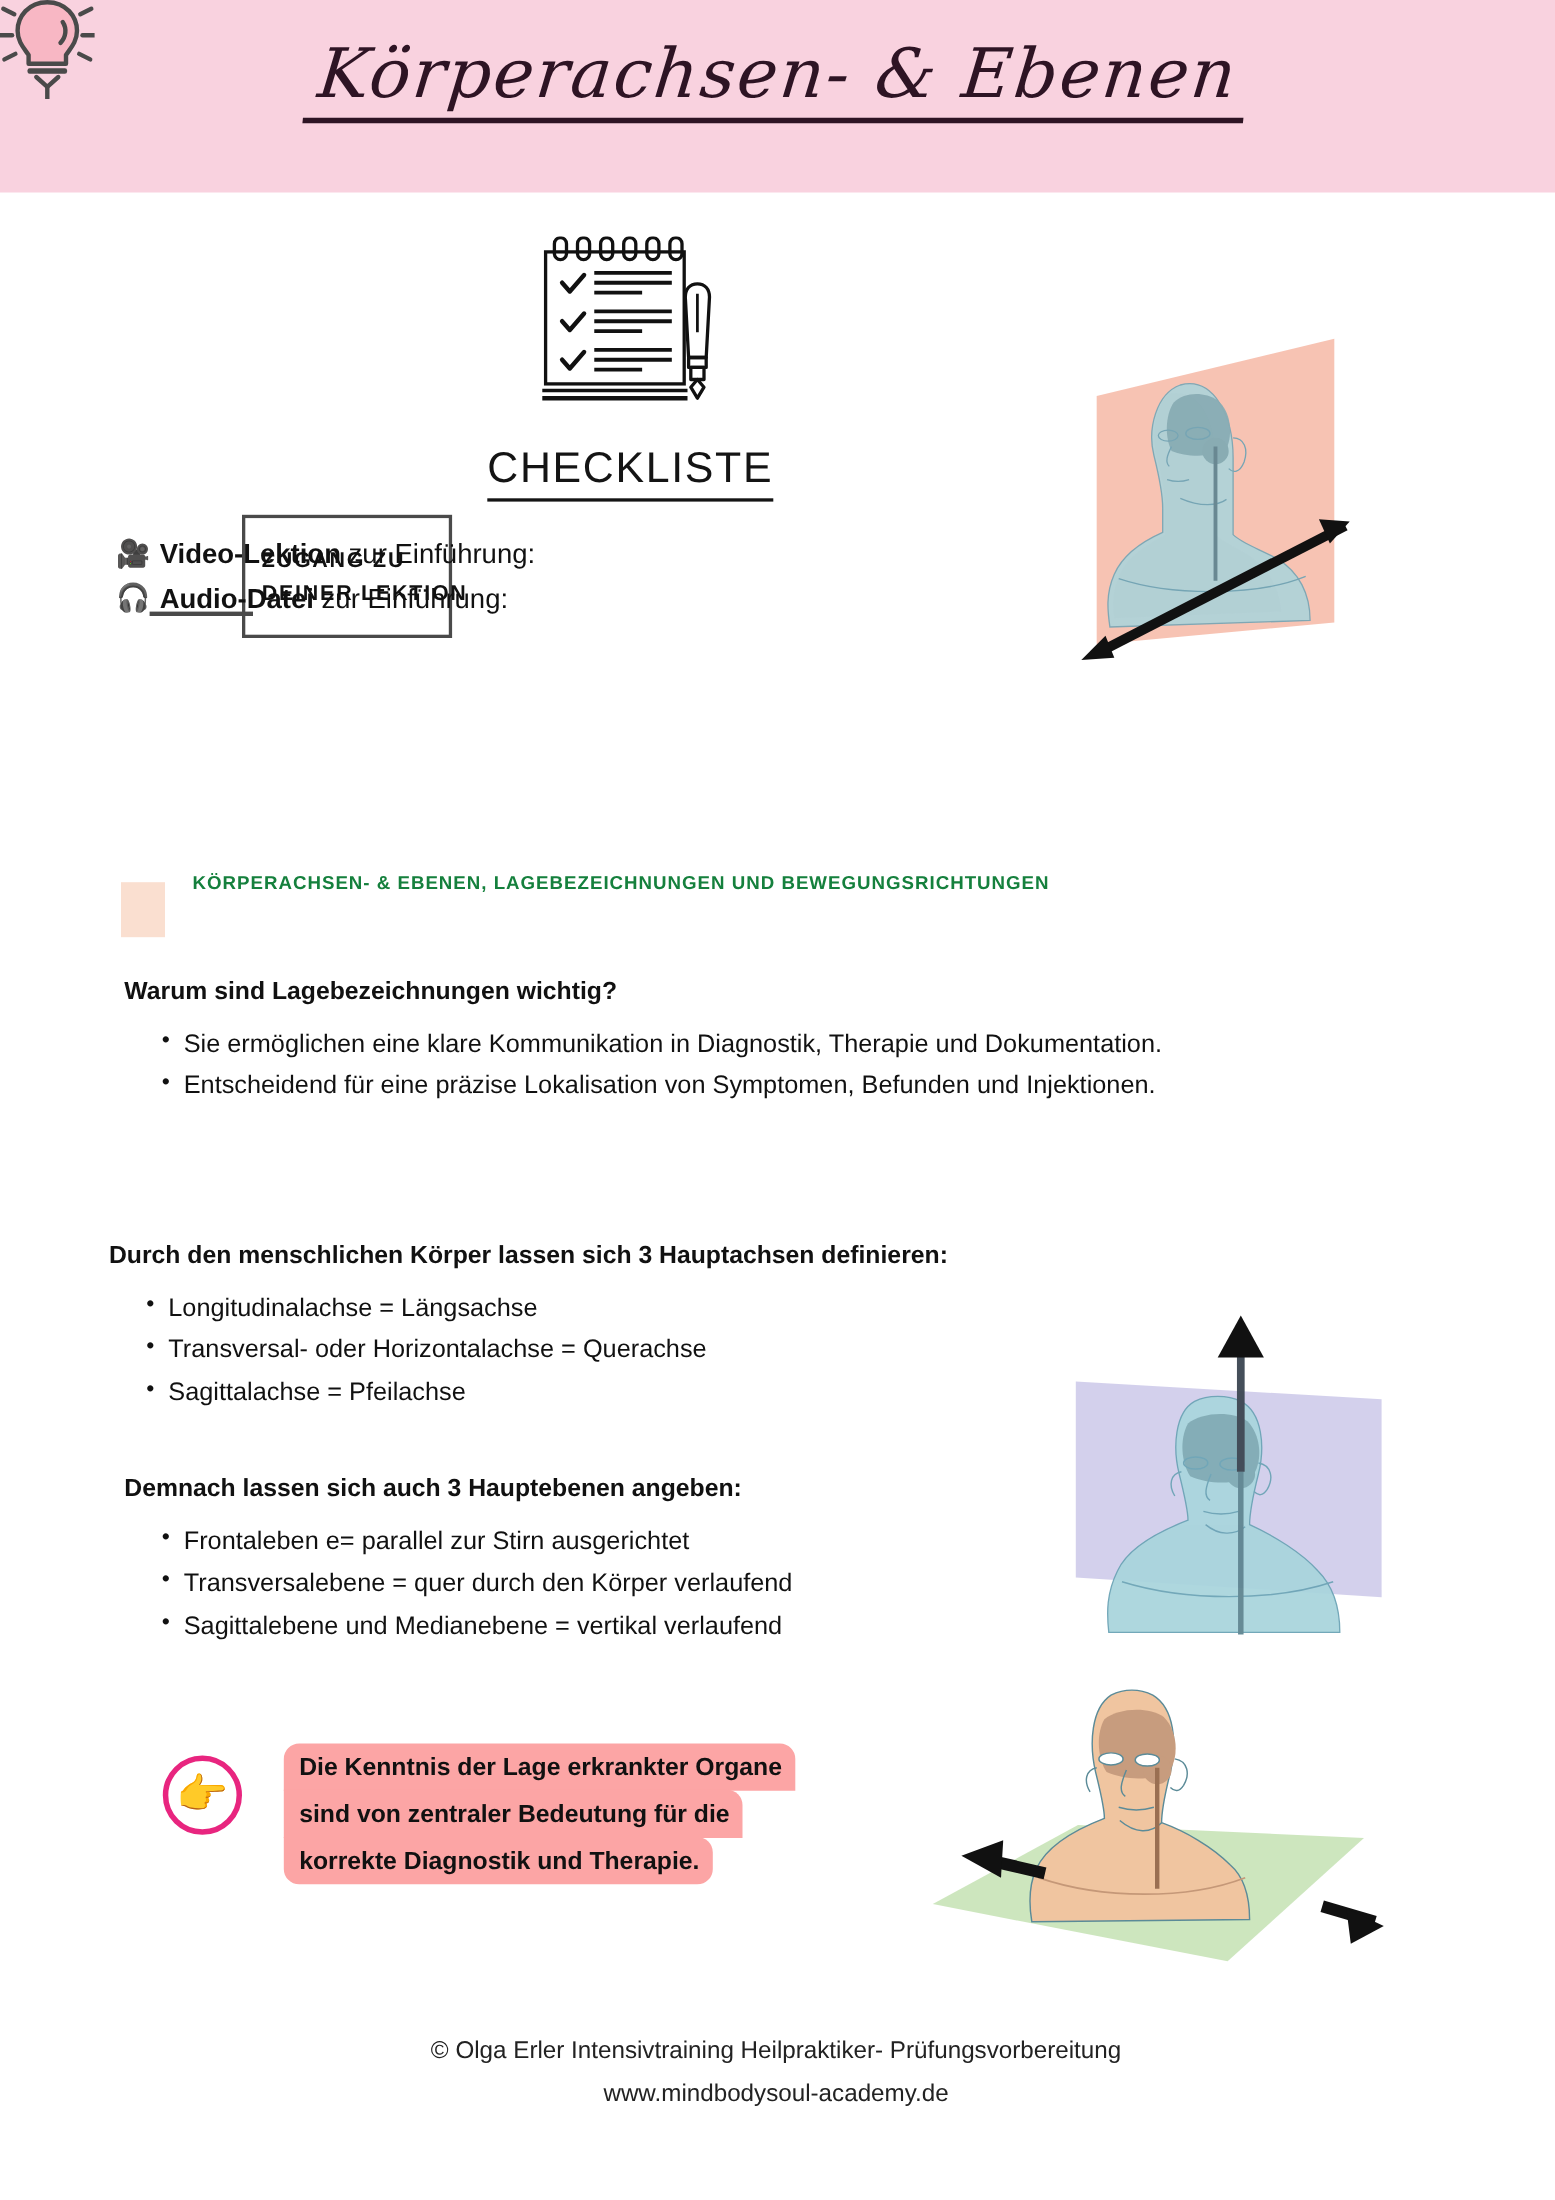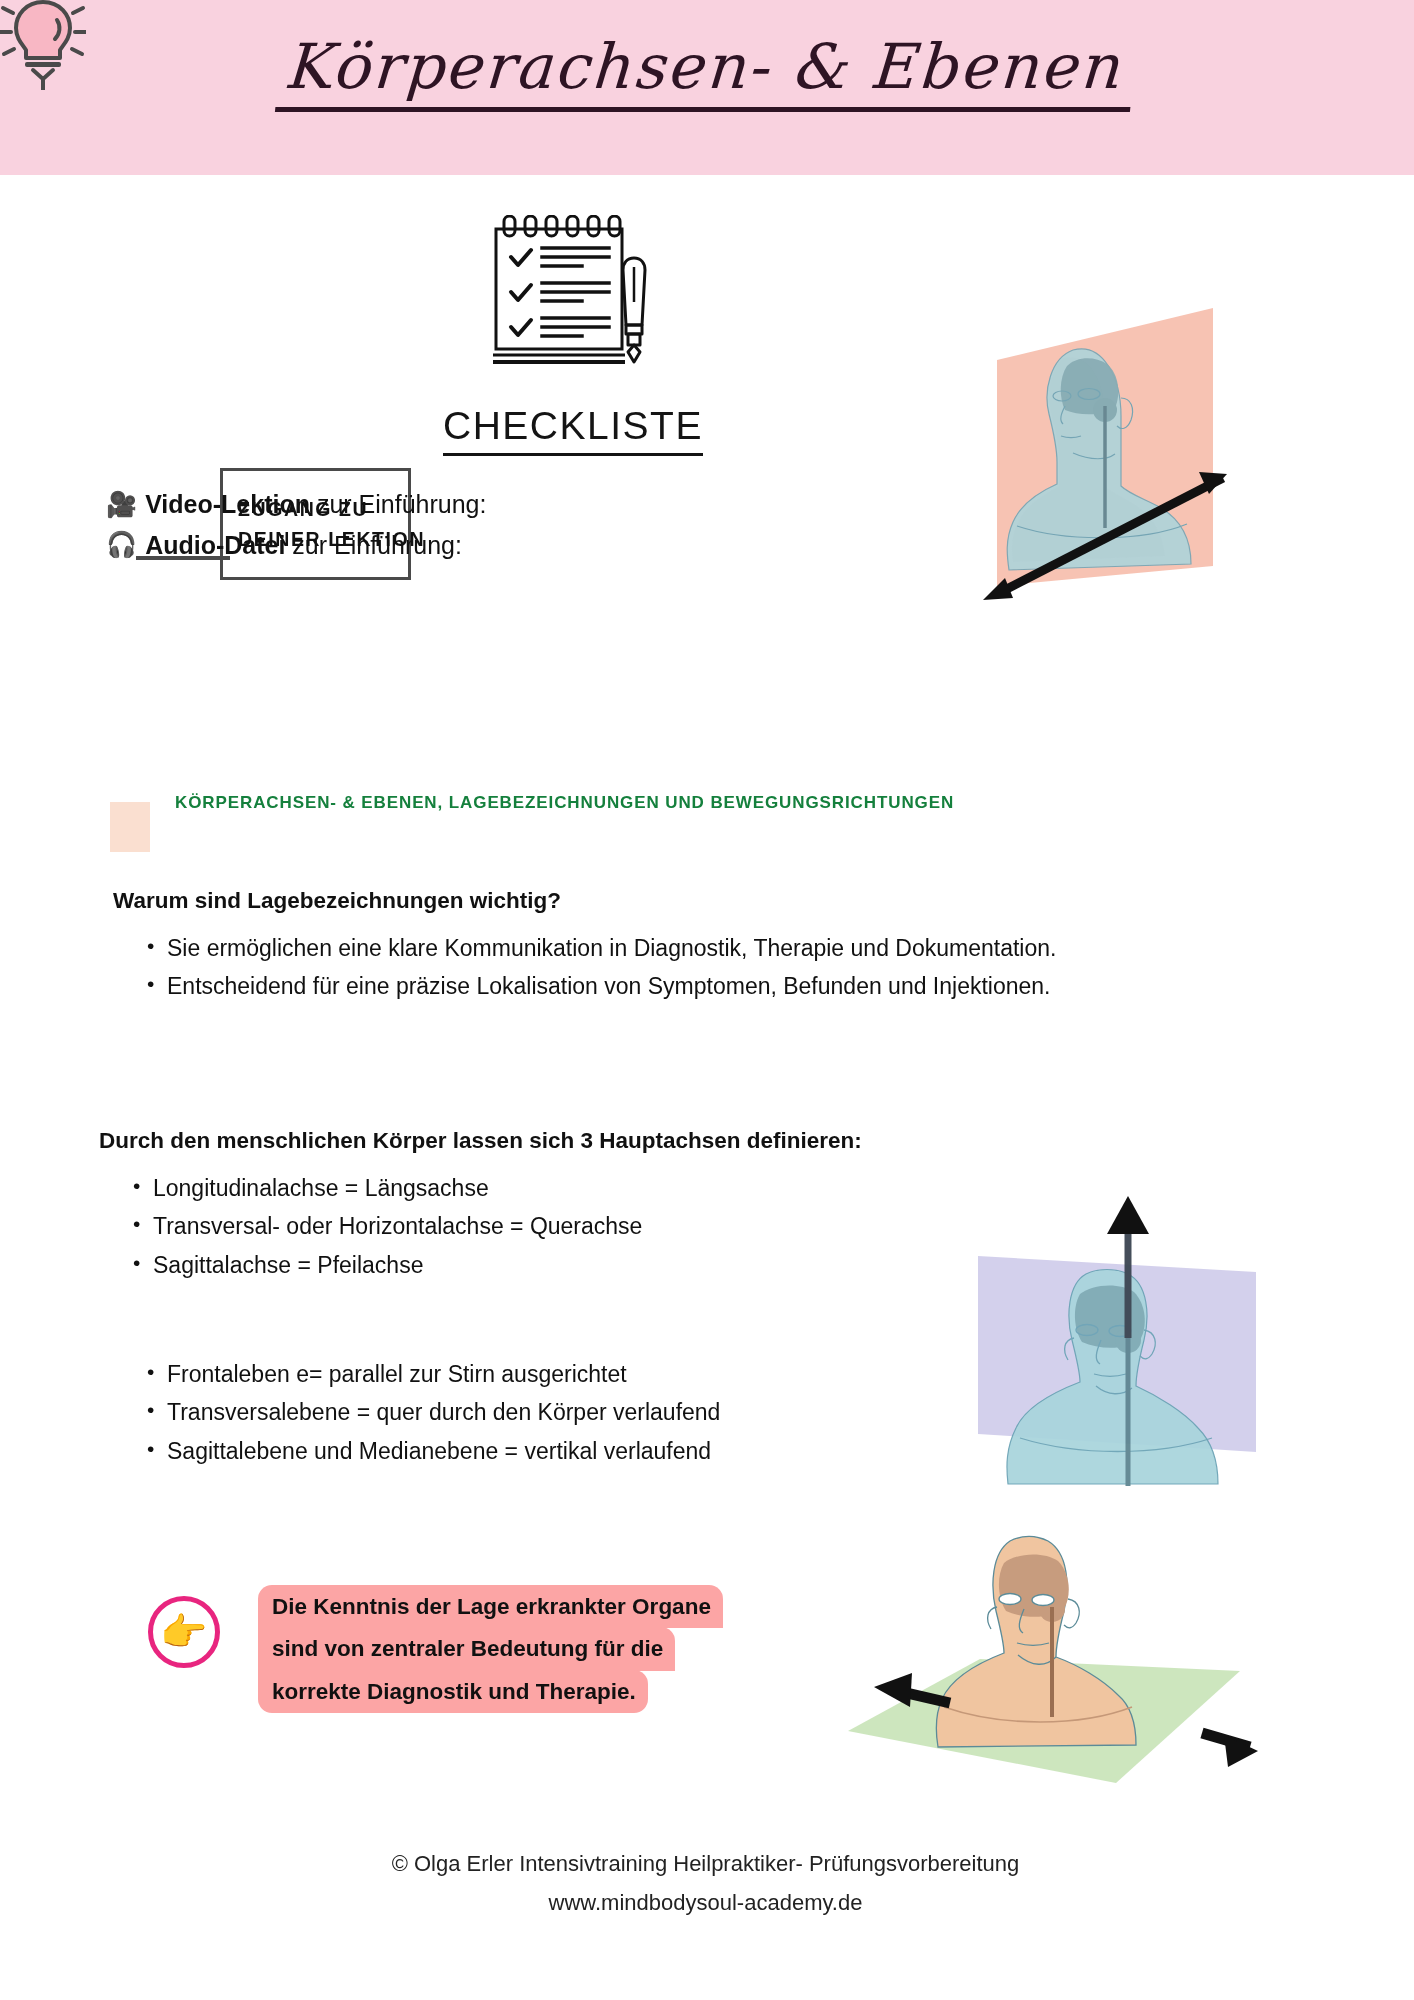--- a/index.html
+++ b/index.html
@@ -324,6 +324,7 @@
   </div>
 
   <div class="block" style="left:113px; top:1340px; width:830px;">
+    <div class="q-head">Demnach lassen sich auch 3 Hauptebenen angeben:</div>
     <ul class="bullets">
       <li>Frontaleben e= parallel zur Stirn ausgerichtet</li>
       <li>Transversalebene = quer durch den Körper verlaufend</li>

